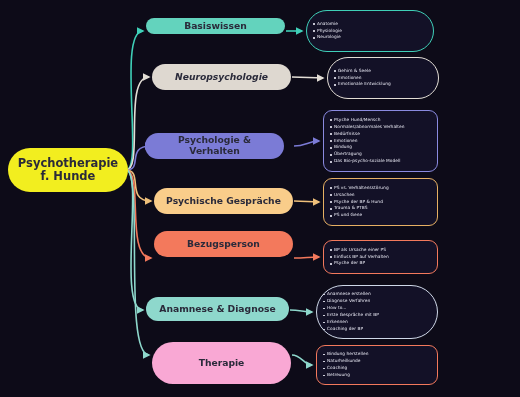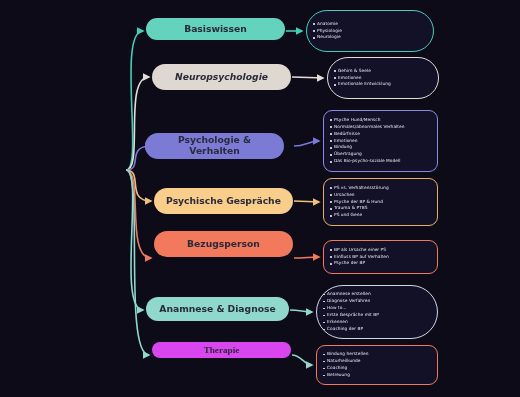--- a/index.html
+++ b/index.html
@@ -125,7 +125,7 @@
 
 
   <div id="branch-layer">
-      <div class="node branch" style="left: 146px; top: 18px; width: 139px; height: 22px; background: rgb(99, 211, 189);">
+      <div class="node branch" style="left: 146px; top: 18px; width: 139px; height: 16px; background: rgb(99, 211, 189);">
         <span>Basiswissen</span>
       </div>
       <div class="node branch" style="left: 152px; top: 64px; width: 139px; height: 26px; background: rgb(222, 216, 208); font-style: italic;">

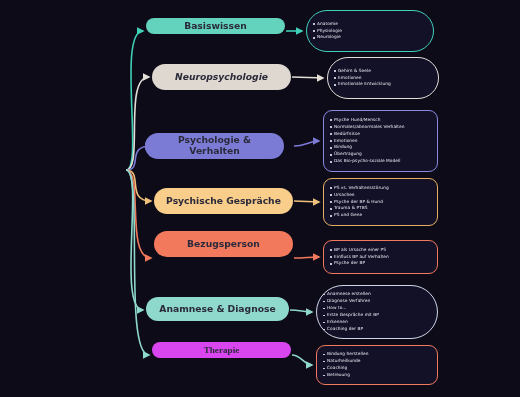--- a/index.html
+++ b/index.html
@@ -123,6 +123,10 @@
       <path d="M 292 355 C 301 355, 304 365, 312 365" fill="none" stroke="#8ed8cc" stroke-width="1.6" marker-end="url(#ah6)"></path>
     </svg>
 
+  <div class="node root" id="root-node" style="left: 8px; top: 148px; width: 120px; height: 44px; background: rgb(242, 238, 31); color: rgb(42, 42, 58);">
+    <span>Psychotherapie
+f. Hunde</span>
+  </div>
 
   <div id="branch-layer">
       <div class="node branch" style="left: 146px; top: 18px; width: 139px; height: 16px; background: rgb(99, 211, 189);">

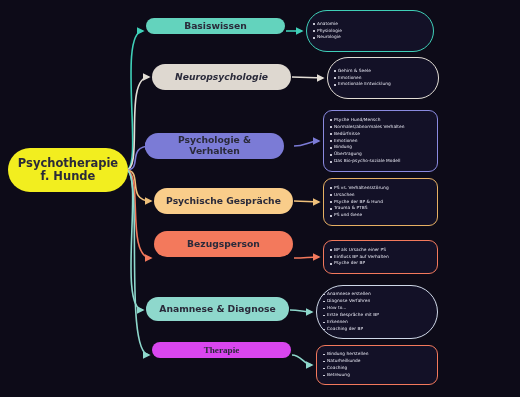--- a/index.html
+++ b/index.html
@@ -147,7 +147,7 @@
       <div class="node branch" style="left: 146px; top: 297px; width: 143px; height: 24px; background: rgb(142, 216, 204);">
         <span>Anamnese &amp; Diagnose</span>
       </div>
-      <div class="node branch" style="left: 152px; top: 342px; width: 139px; height: 16px; background: #d946ef; font-family: Liberation Serif, serif;">
+      <div class="node branch" style="left: 152px; top: 342px; width: 139px; height: 42px; background: #f9a8d4;">
         <span>Therapie</span>
       </div>
     </div>

